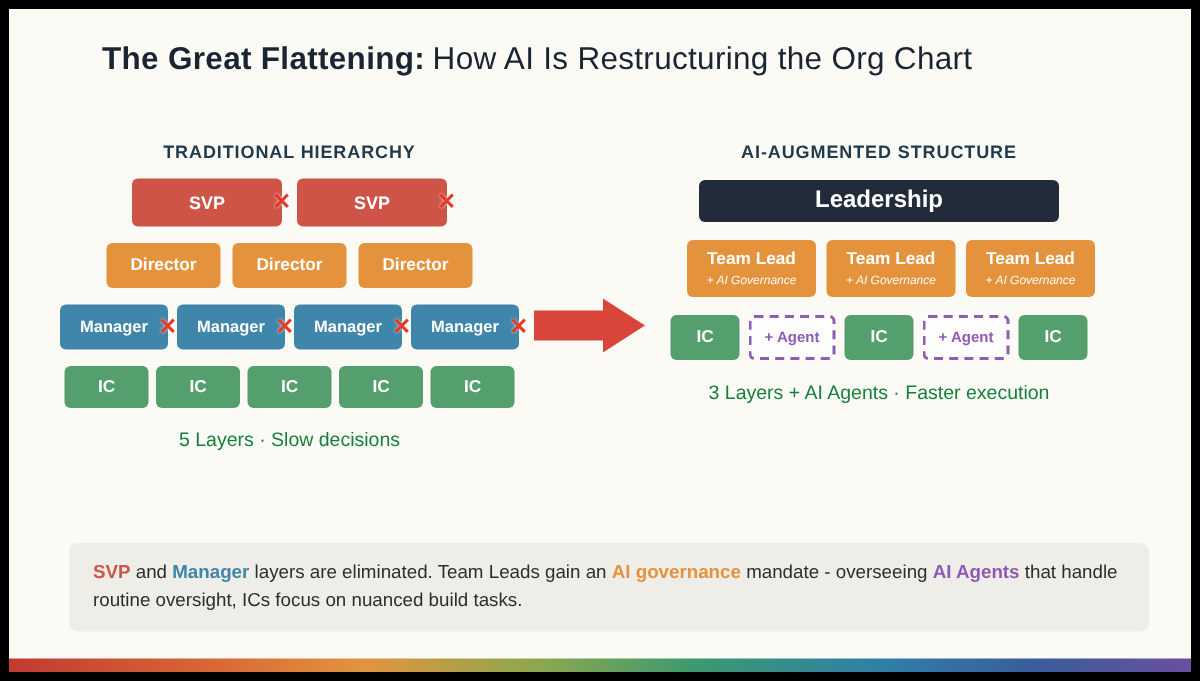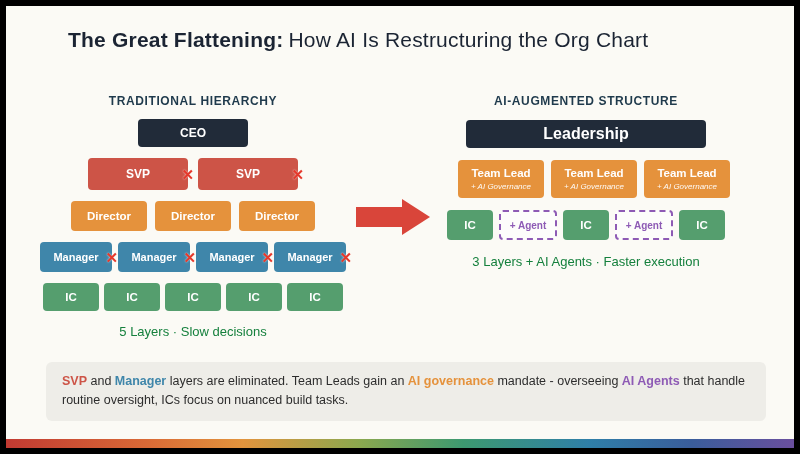--- a/index.html
+++ b/index.html
@@ -114,9 +114,6 @@
   <div class="panel panel-left">
     <div class="panel-heading">TRADITIONAL HIERARCHY</div>
 
-    <div class="row">
-      <div class="box b-navy b-ceo">CEO</div>
-    </div>
 
     <div class="row row-svp">
       <div class="box b-red b-svp">

